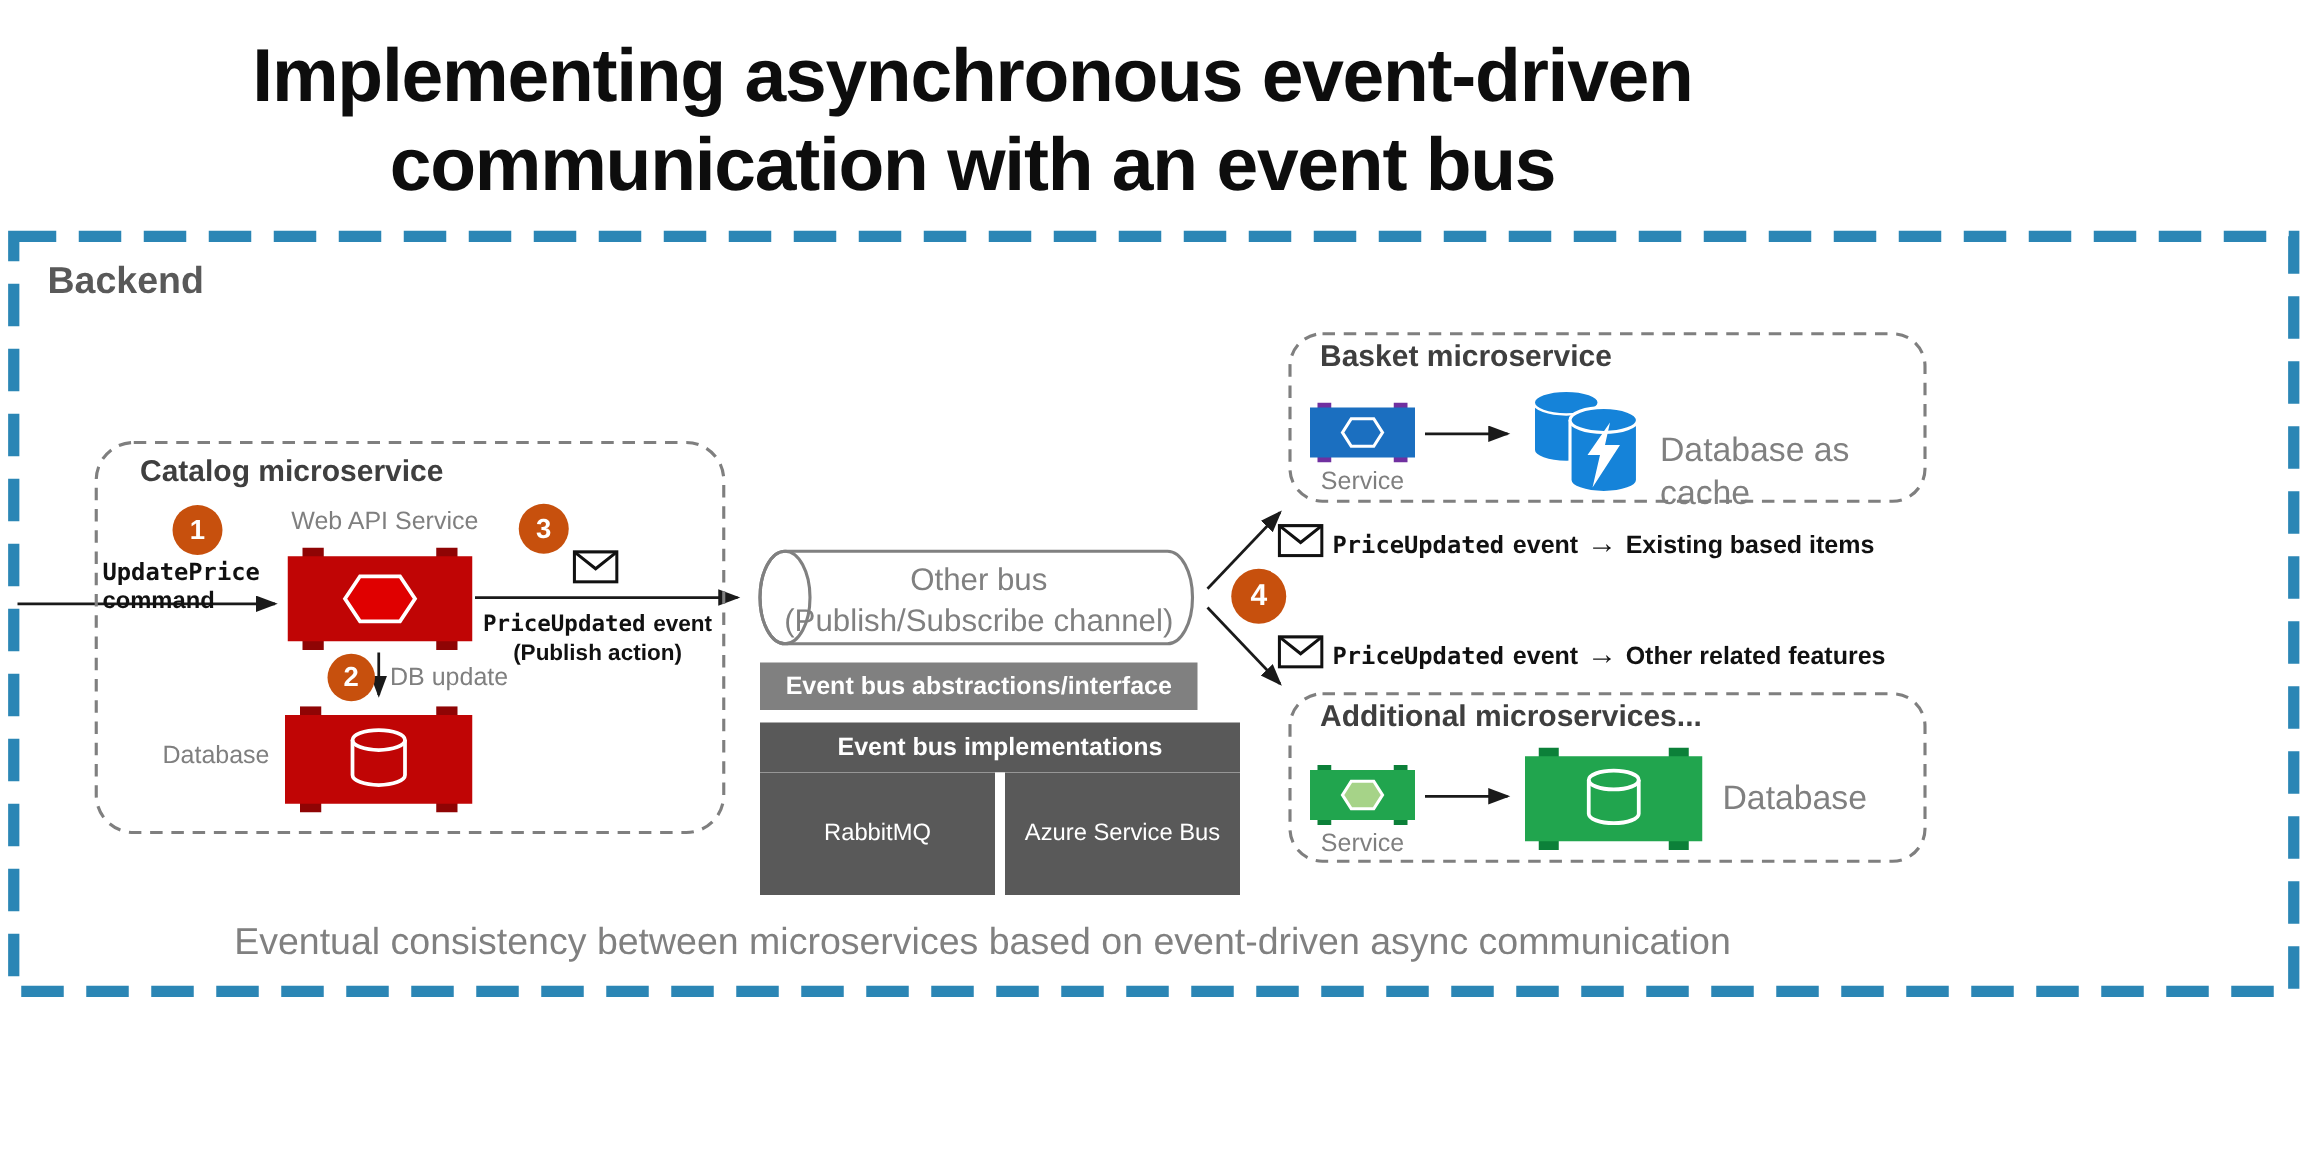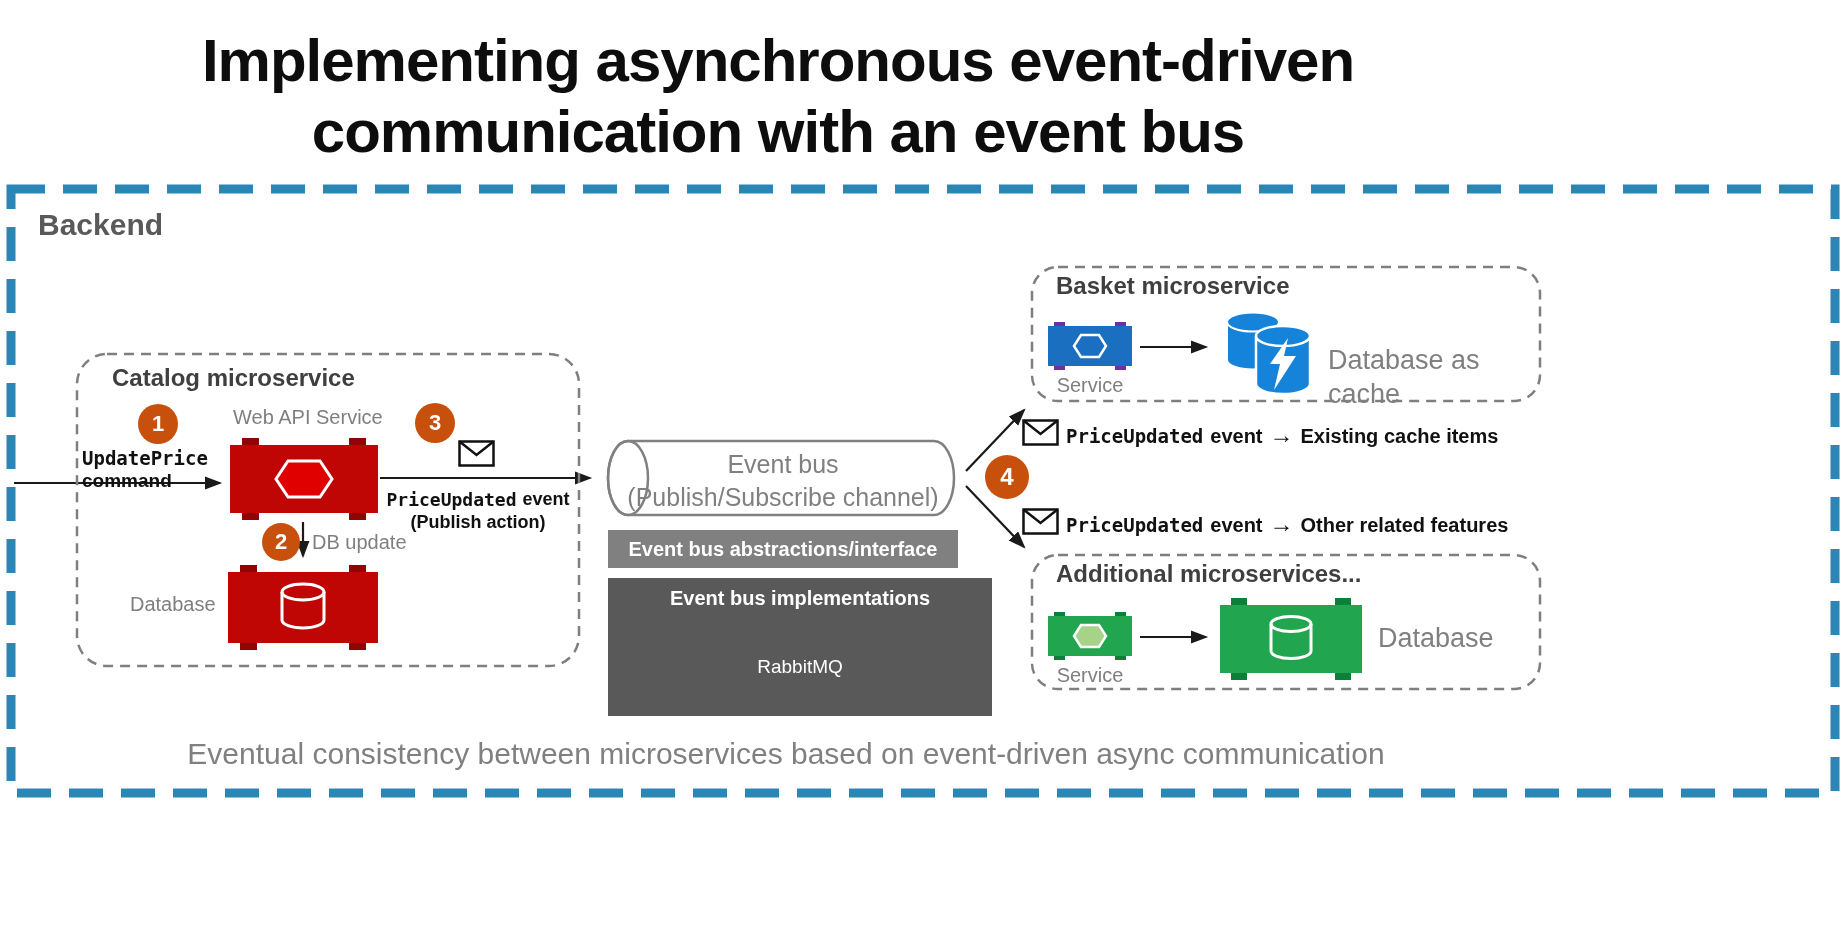--- a/index.html
+++ b/index.html
@@ -152,7 +152,7 @@
     <span class="mono">PriceUpdated</span>
     <span>event</span>
     <span class="msg-arrow">→</span>
-    <span>Existing cache items</span>
+    <span>Existing based items</span>
   </div>
 
   <svg class="abs" style="left:1022px; top:508px;" width="37" height="27">

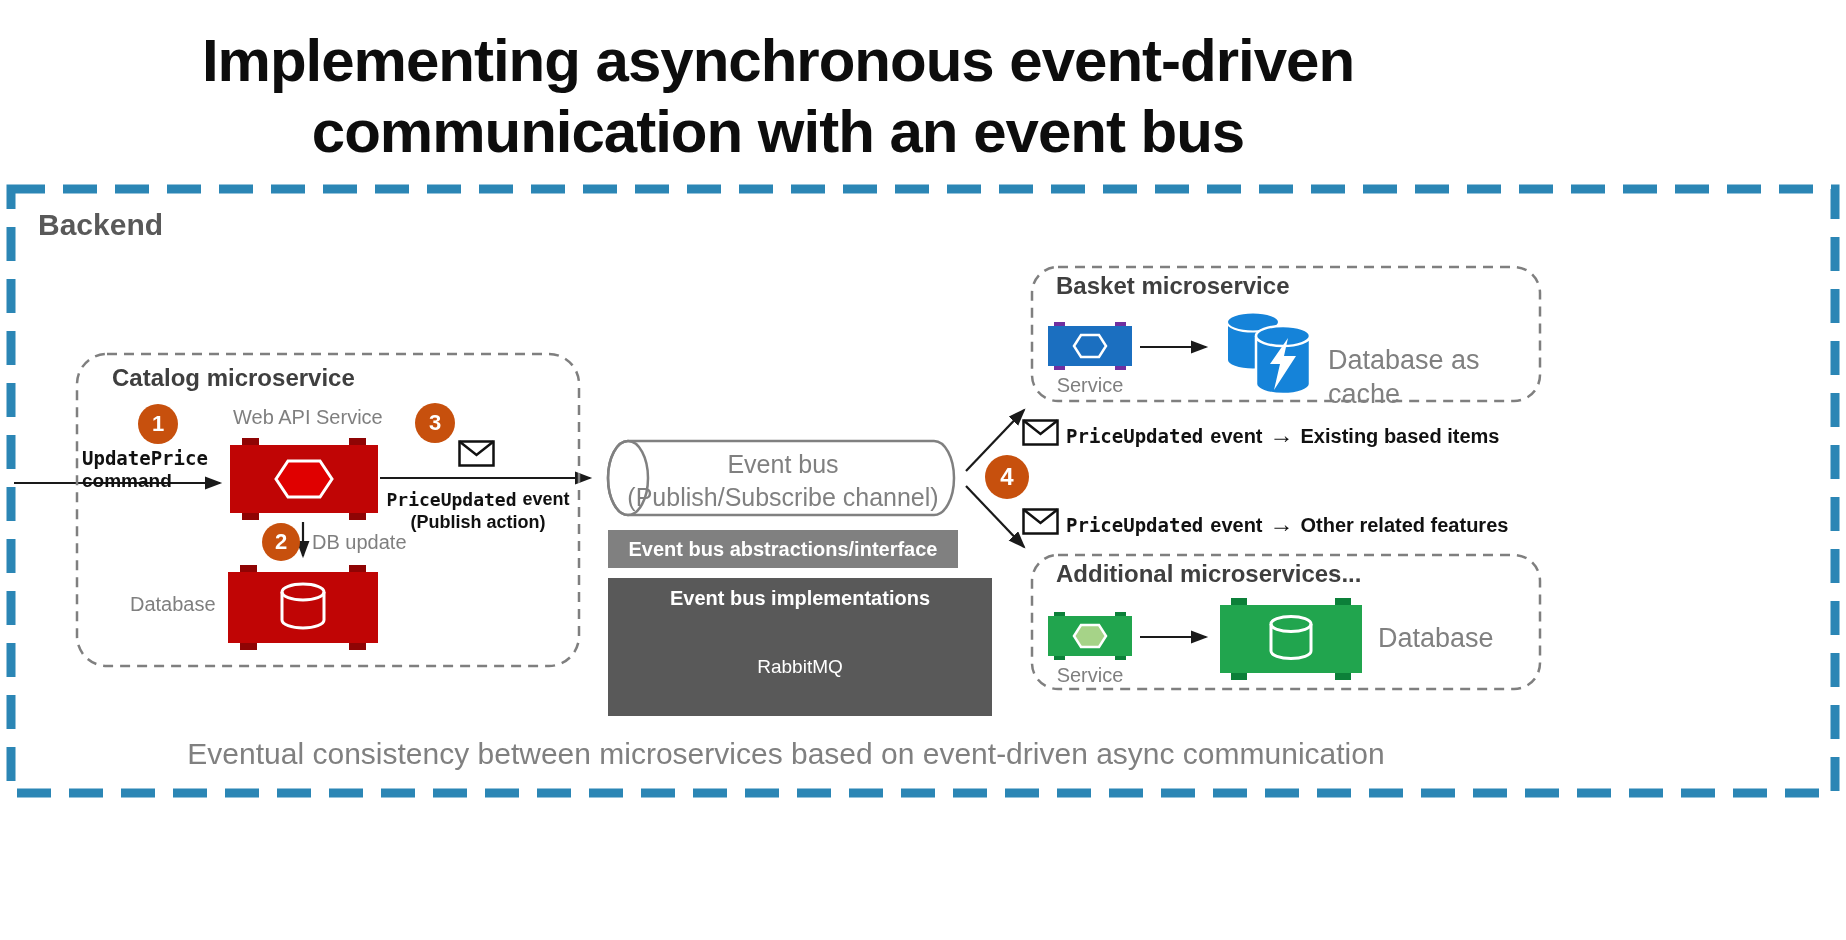--- a/index.html
+++ b/index.html
@@ -129,7 +129,7 @@
     <ellipse cx="30" cy="40" rx="20" ry="37" fill="none" stroke="#808080" stroke-width="2.5"></ellipse>
   </svg>
   <div class="abs bus-label" style="left:618px; top:446px; width:330px;">
-    <div>Event bus</div>
+    <div>Other bus</div>
     <div>(Publish/Subscribe channel)</div>
   </div>
 

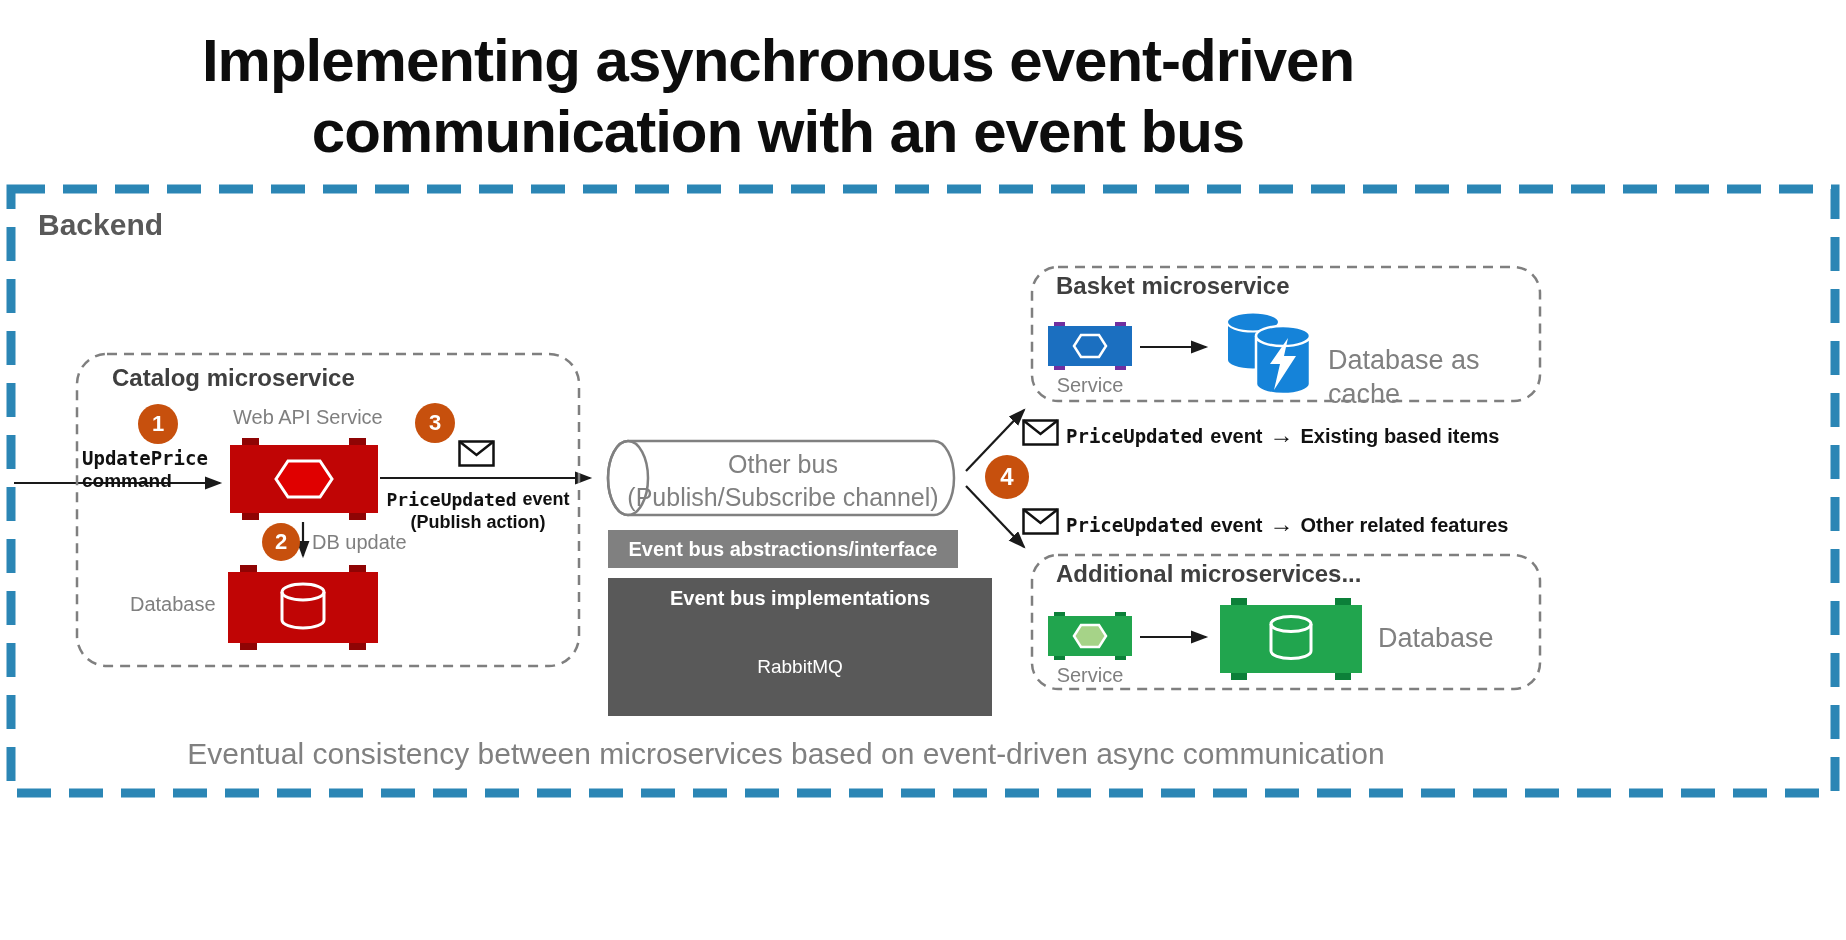--- a/index.html
+++ b/index.html
@@ -139,6 +139,7 @@
     <div class="impl-title">Event bus implementations</div>
     <div class="impl-cols">
       <div class="impl-col">RabbitMQ</div>
+      <div class="impl-col">Azure Service Bus</div>
     </div>
   </div>
 

